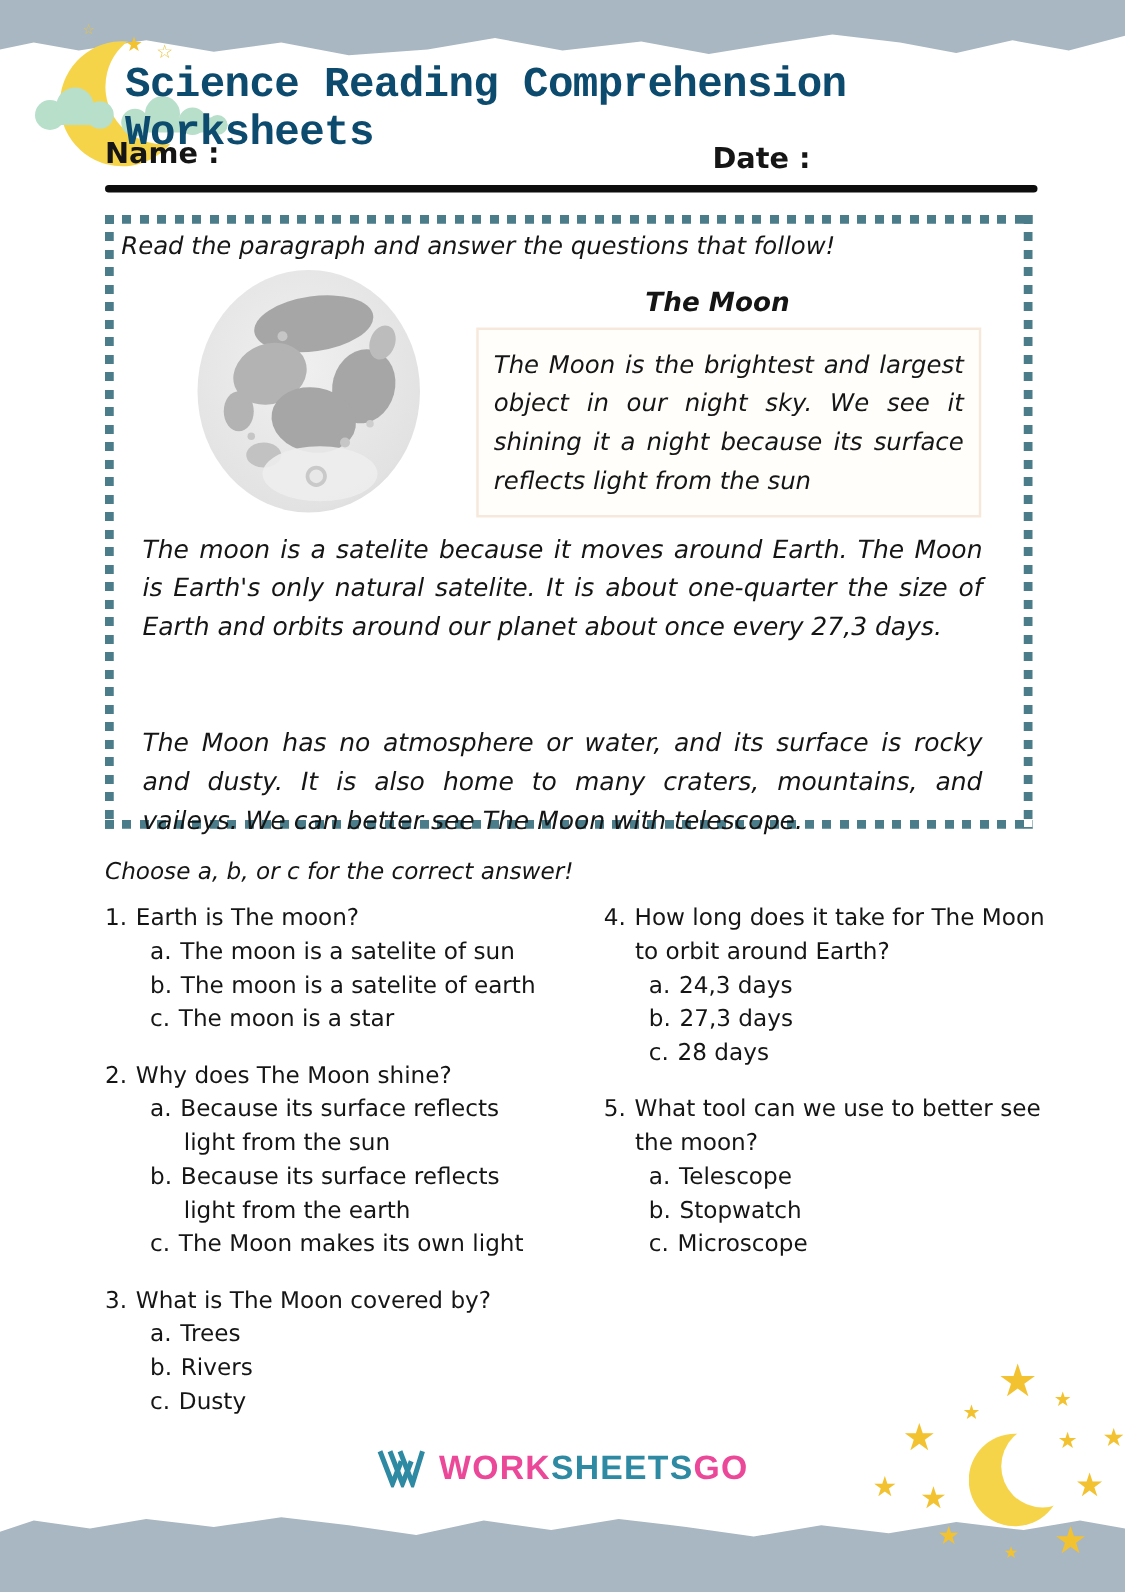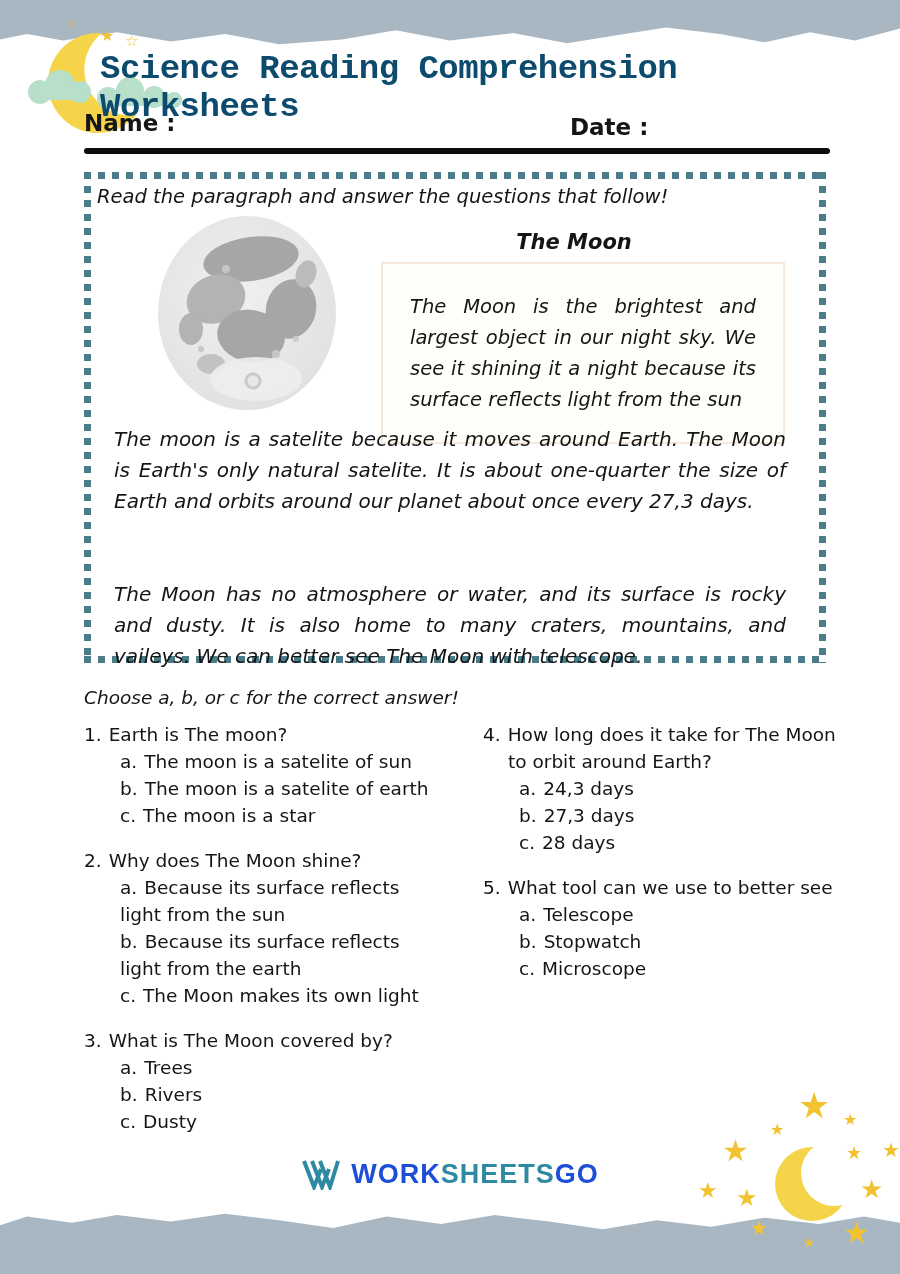--- a/index.html
+++ b/index.html
@@ -36,7 +36,7 @@
     font-size:21px;font-weight:700;}
   .intro-box{position:absolute;left:297px;top:90px;width:404px;min-height:148px;box-sizing:border-box;
     border:2px solid #f6e9dc;background:#fffefb;padding:12px 12px;}
-  .intro-box p{margin:15px;font-size:19.5px;line-height:31px;text-align:justify;}
+  .intro-box p{margin:0;font-size:19.5px;line-height:31px;text-align:justify;}
   .para{position:absolute;left:30px;width:672px;margin:0;font-size:20px;line-height:31px;text-align:justify;}
   .para2{top:252px;} .para3{top:375px;margin-top:32px;}
 

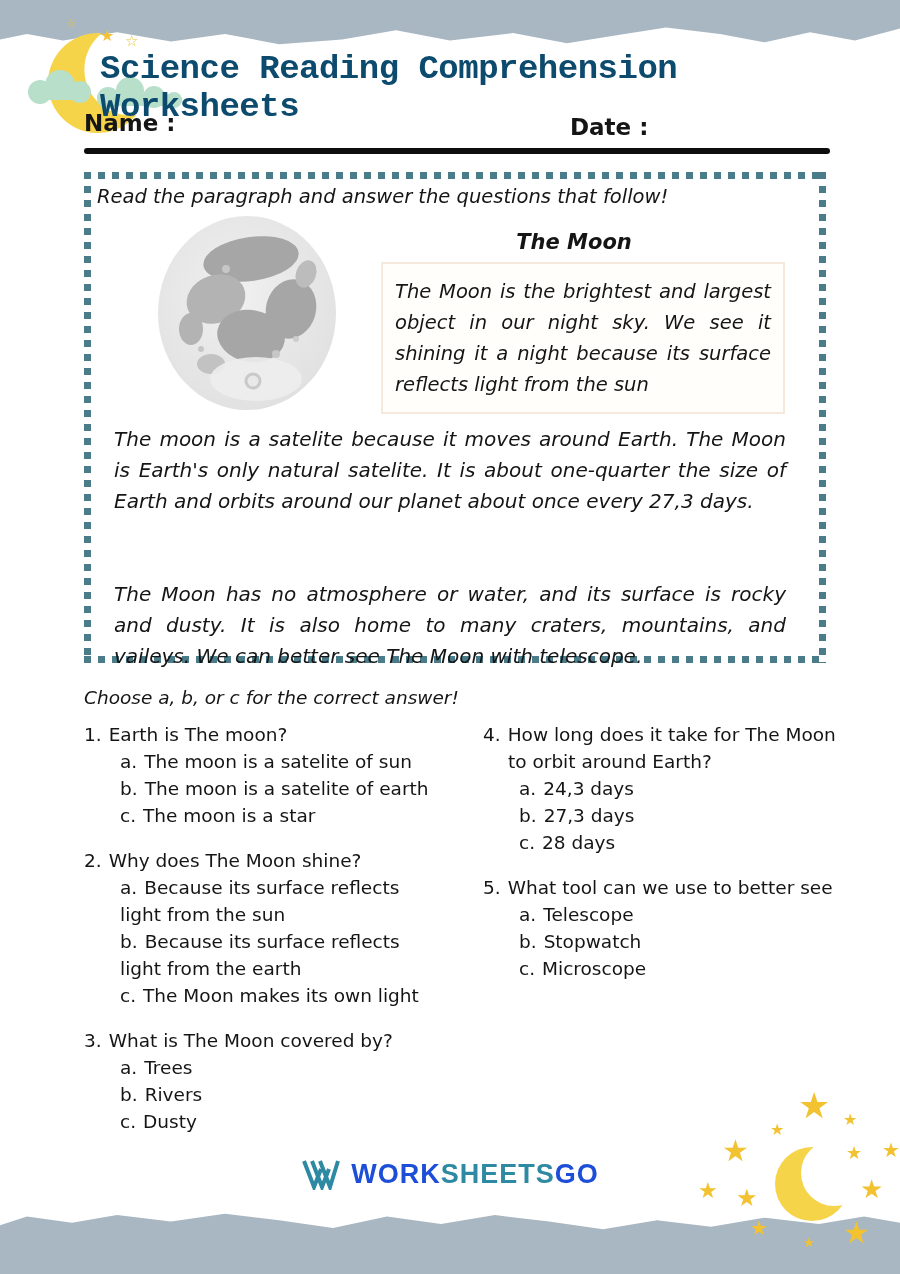--- a/index.html
+++ b/index.html
@@ -48,7 +48,7 @@
   .q-title,.option{display:flex;gap:7px;font-size:18.5px;line-height:27px;}
   .q-line2{margin-left:25px;font-size:18.5px;line-height:27px;}
   .options{margin-left:36px;}
-  .opt-cont{font-size:18.5px;line-height:27px;}
+  .opt-cont{margin-left:27px;font-size:18.5px;line-height:27px;}
 
   
   .footer-logo{position:absolute;left:0;right:0;top:1158px;display:flex;justify-content:center;

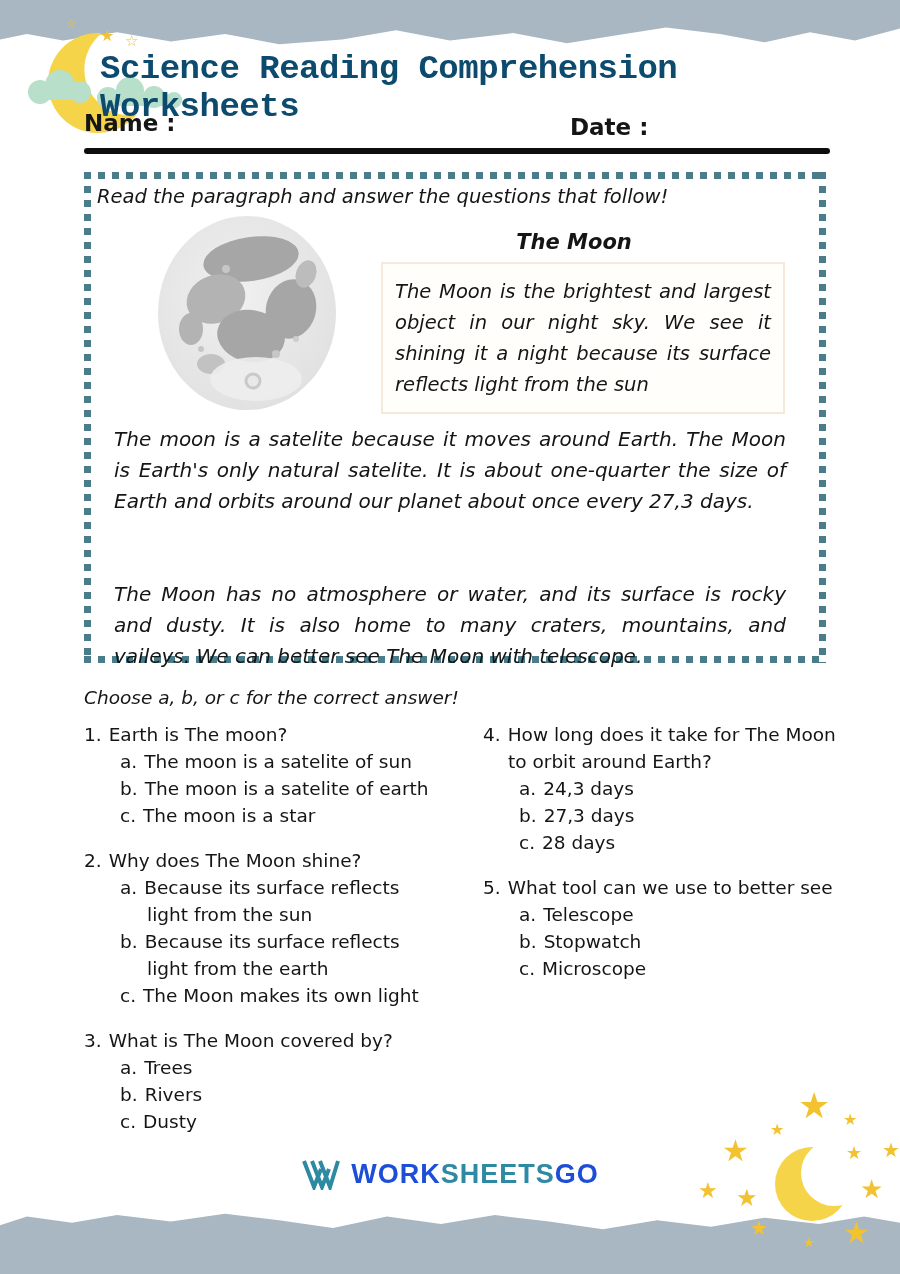--- a/index.html
+++ b/index.html
@@ -236,6 +236,7 @@
         <span>5.</span>
         <span>What tool can we use to better see</span>
       </div>
+      <div class="q-line2">the moon?</div>
       <div class="options">
         <div class="option">
           <span>a.</span>

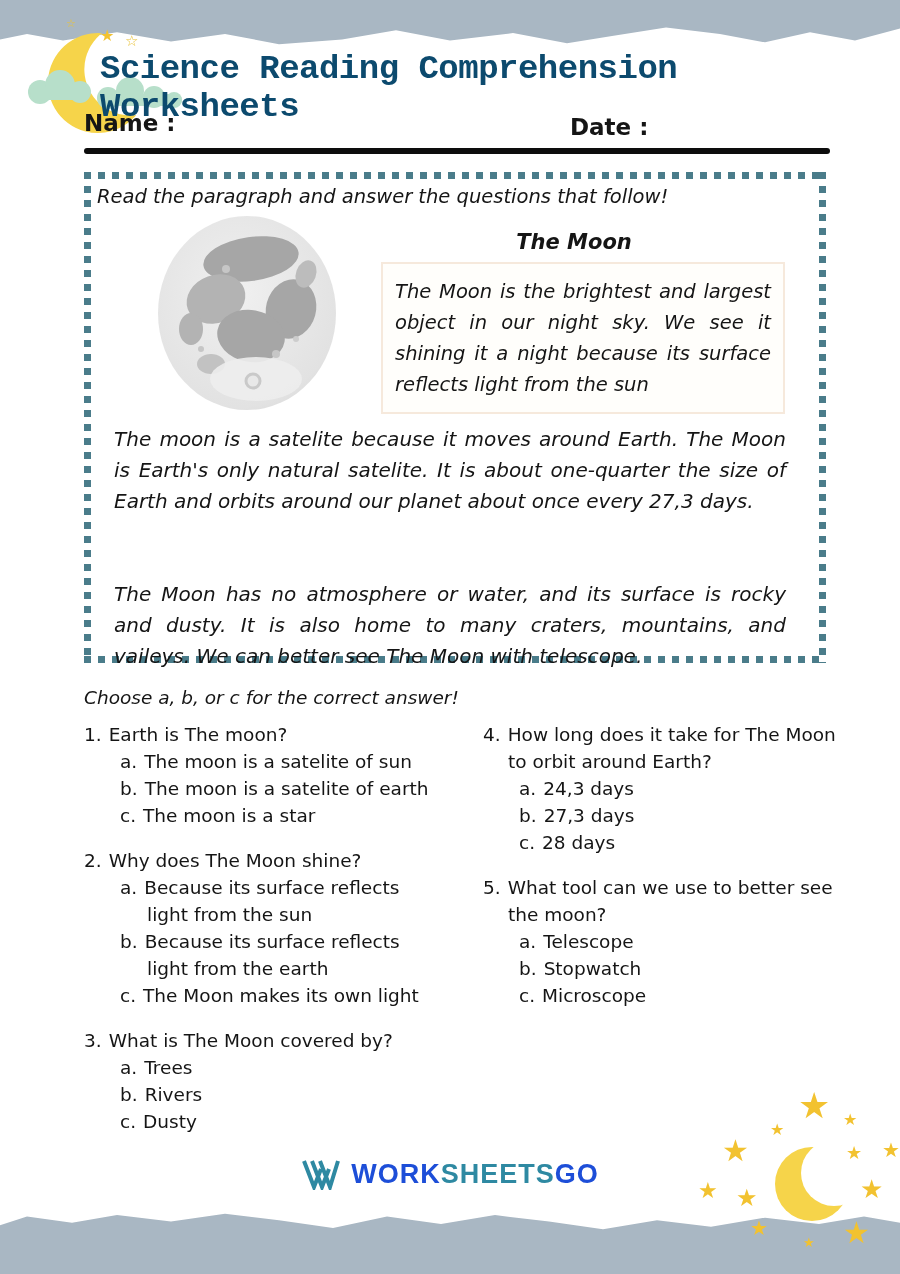--- a/index.html
+++ b/index.html
@@ -54,7 +54,7 @@
   .footer-logo{position:absolute;left:0;right:0;top:1158px;display:flex;justify-content:center;
     align-items:center;gap:10px;}
   .logo-text{font-family:"Liberation Sans","DejaVu Sans",sans-serif;font-size:27px;font-weight:800;letter-spacing:1px;}
-  .logo-work,.logo-go{color:#1d4ed8;} .logo-sheets{color:#2e89a2;}
+  .logo-work,.logo-go{color:#ec4899;} .logo-sheets{color:#2e89a2;}
   .footer-crescent{position:absolute;left:775px;top:1145px;width:80px;height:80px;}
 </style>
 </head>

